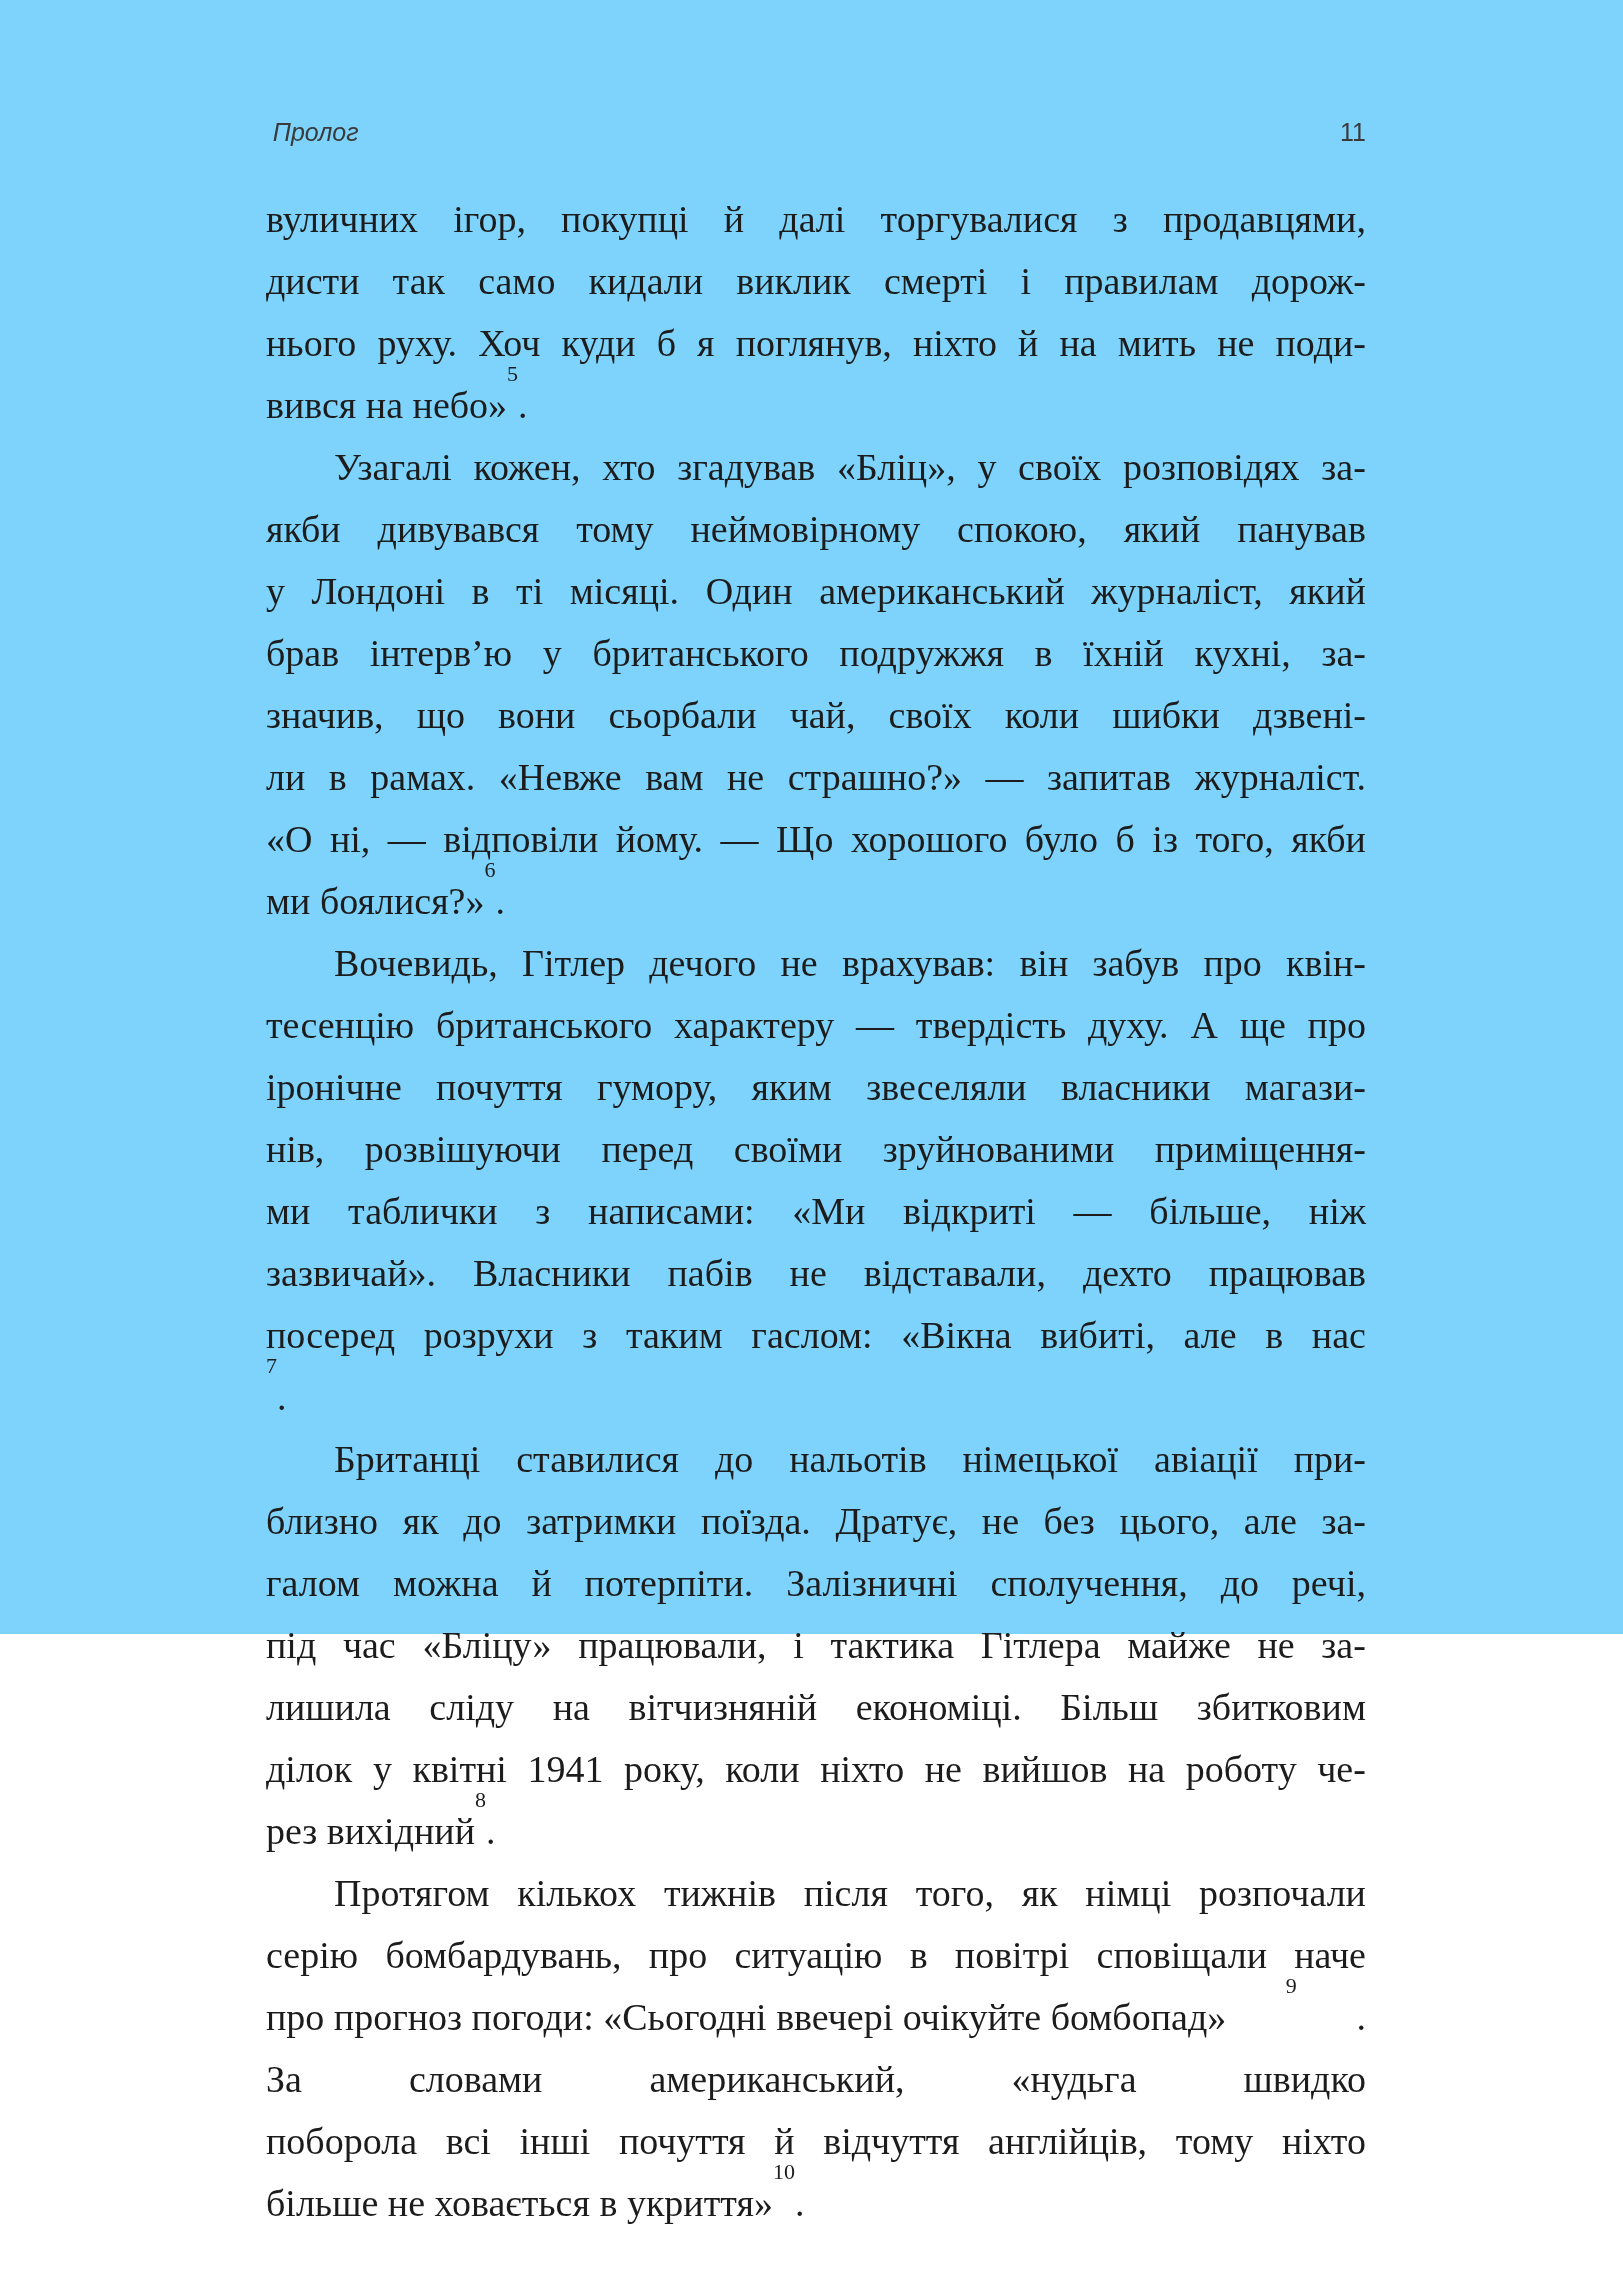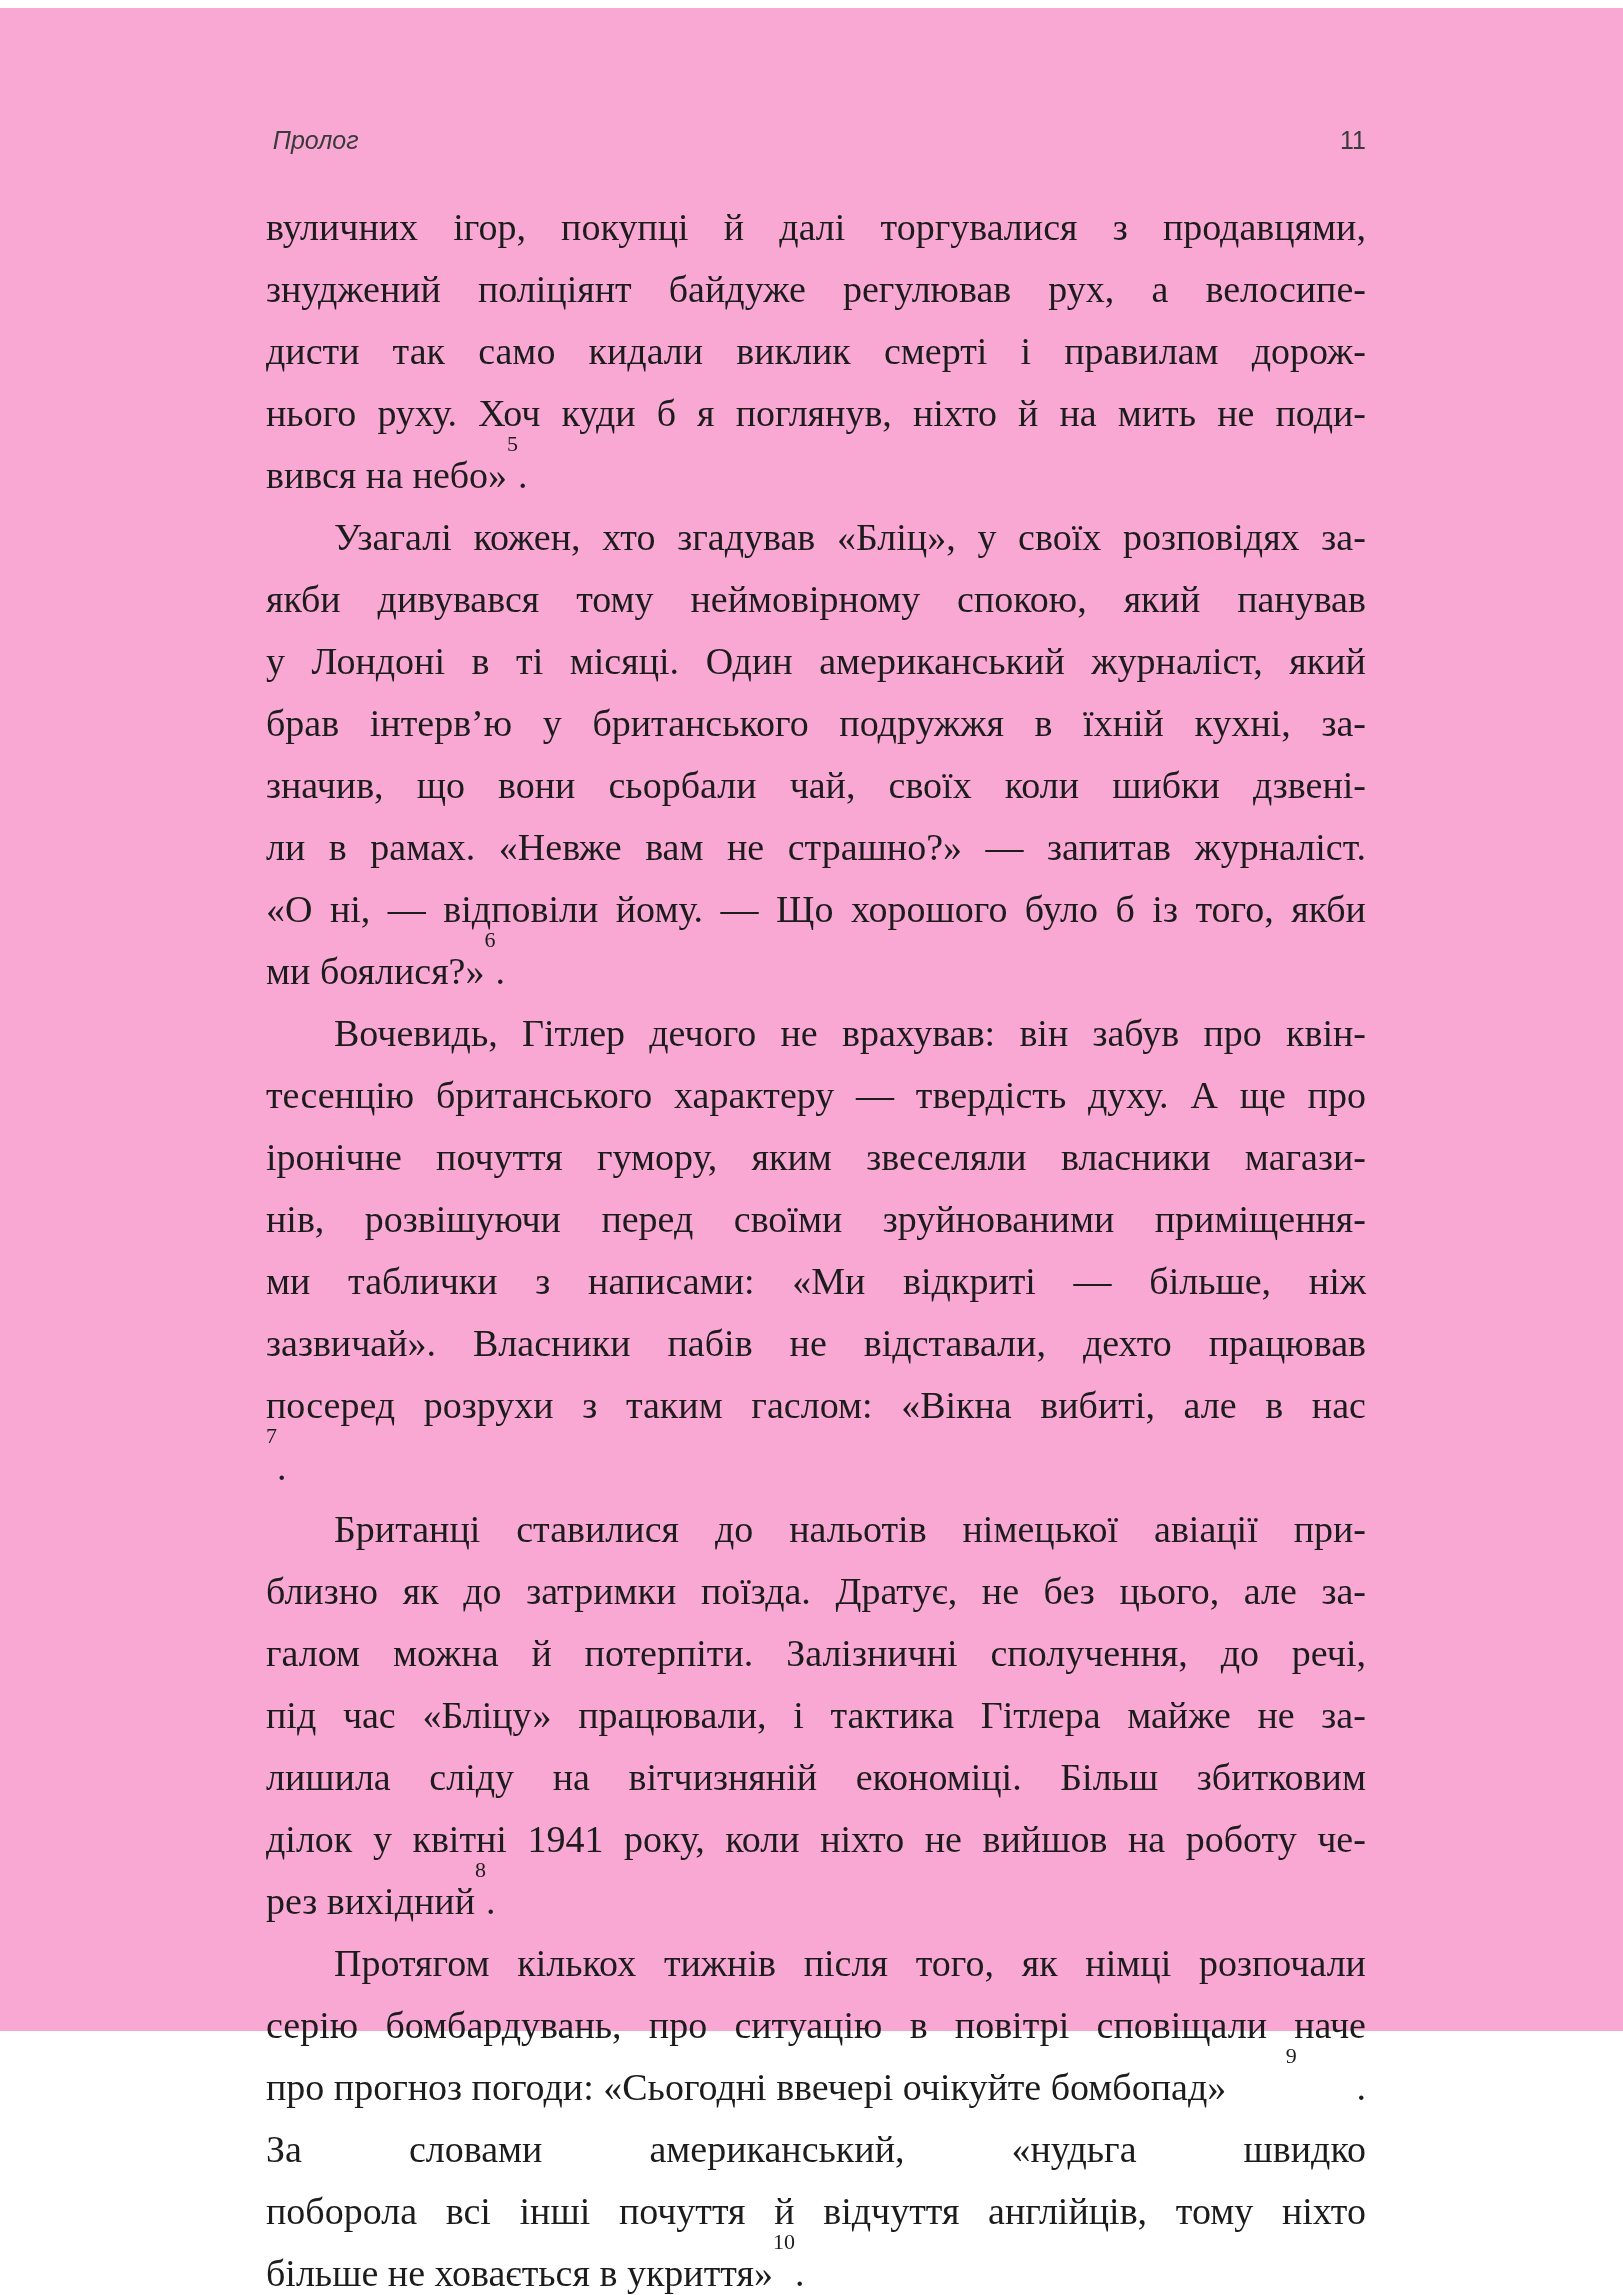--- a/index.html
+++ b/index.html
@@ -4,7 +4,7 @@
 <style>
   html, body { margin: 0; padding: 0; background: #ffffff; }
   body { width: 1624px; height: 2295px; position: relative; overflow: hidden; }
-  .page { position: absolute; left: 0; top: 8px; width: 1624px; height: 2023px; background: #f9a8d4; }
+  .page { position: absolute; left: 0; top: 0; width: 1624px; height: 1634px; background: #7dd3fc; }
   .running-head {
     position: absolute; left: 266px; top: 118px; width: 1100px; height: 42px;
     font-family: "Liberation Sans", sans-serif; color: #3a3a3a; font-size: 25px;

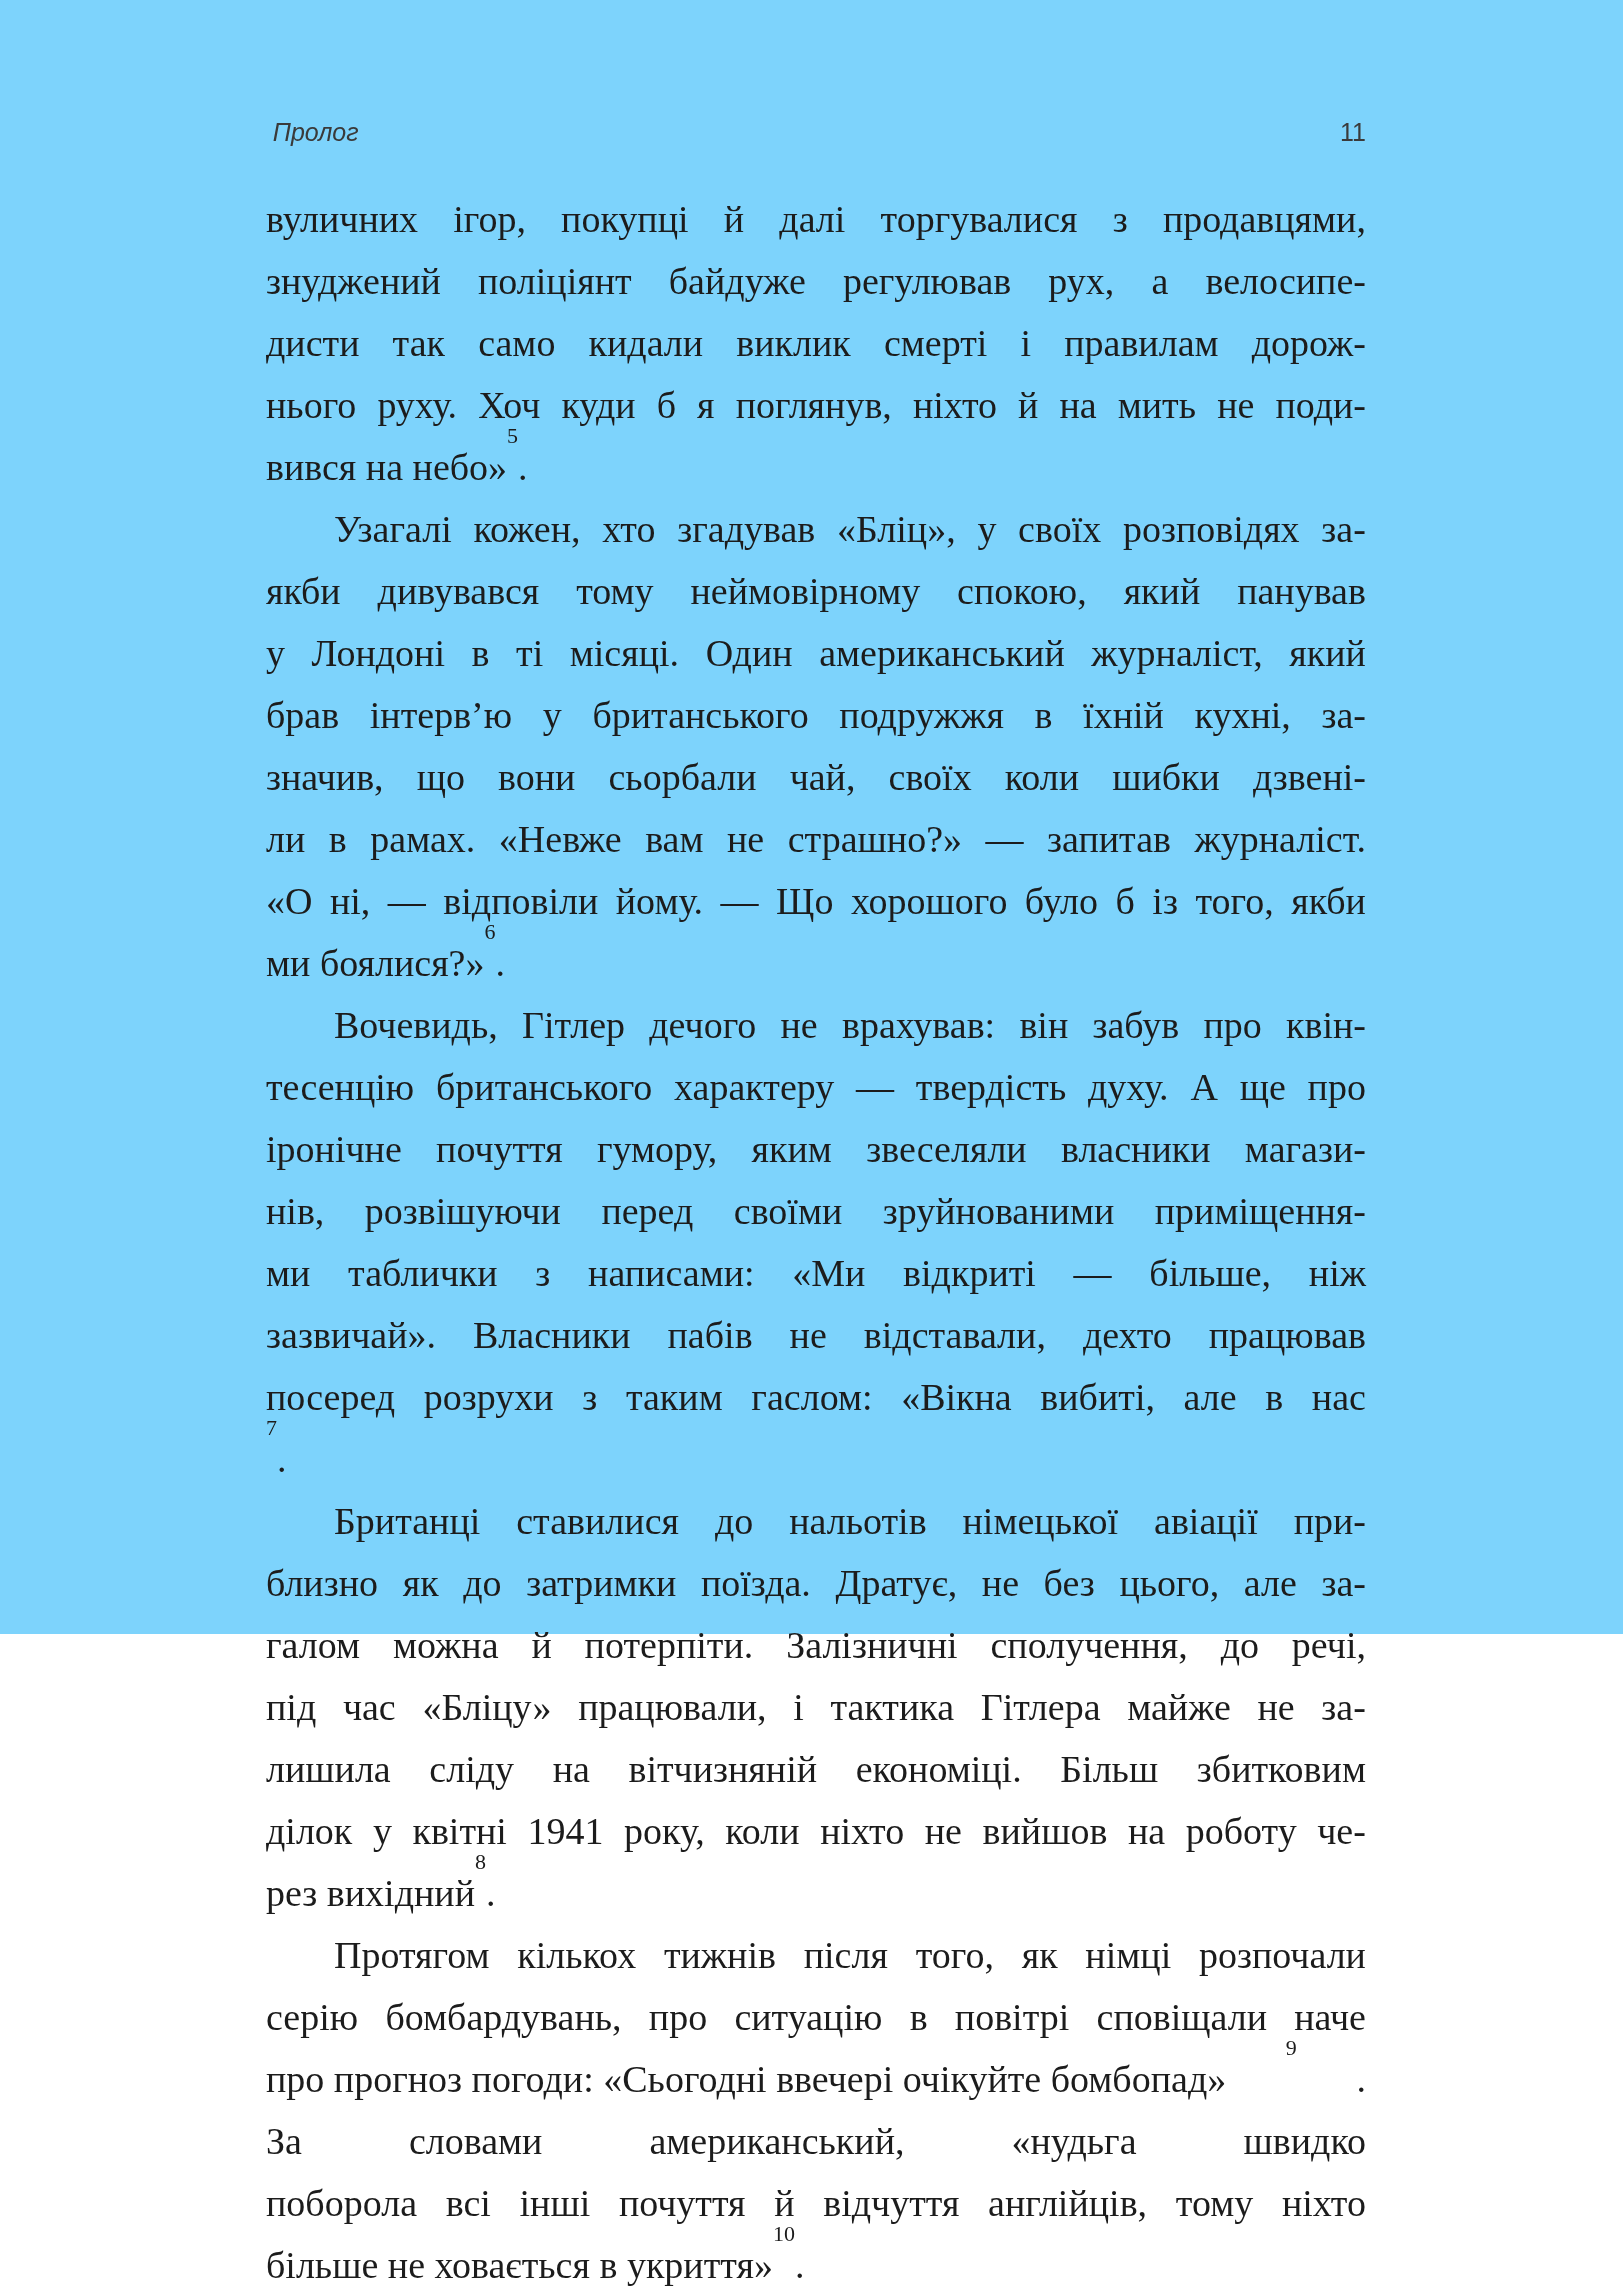--- a/index.html
+++ b/index.html
@@ -45,15 +45,6 @@
           <span class="w">продавцями,</span>
         </div>
       <div class="line">
-          <span class="w">знуджений</span>
-          <span class="w">поліціянт</span>
-          <span class="w">байдуже</span>
-          <span class="w">регулював</span>
-          <span class="w">рух,</span>
-          <span class="w">а</span>
-          <span class="w">велосипе-</span>
-        </div>
-      <div class="line">
           <span class="w">дисти</span>
           <span class="w">так</span>
           <span class="w">само</span>

